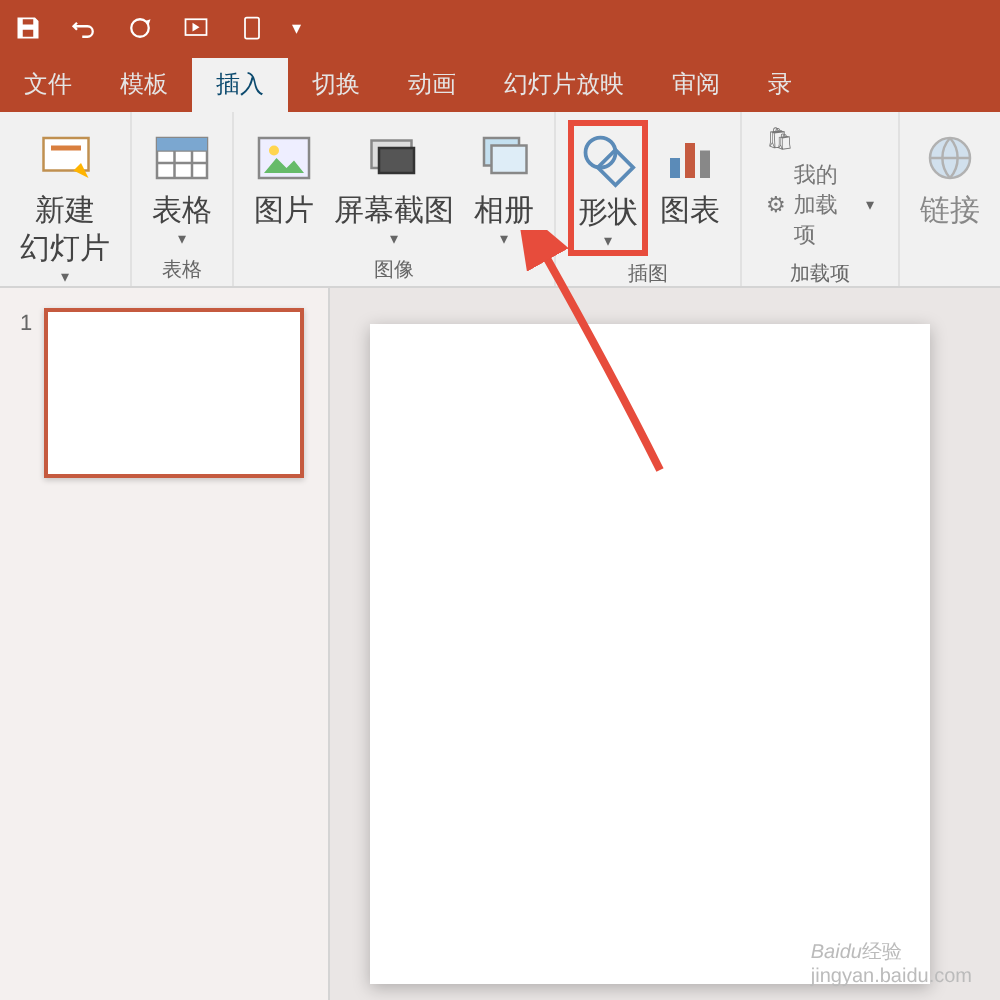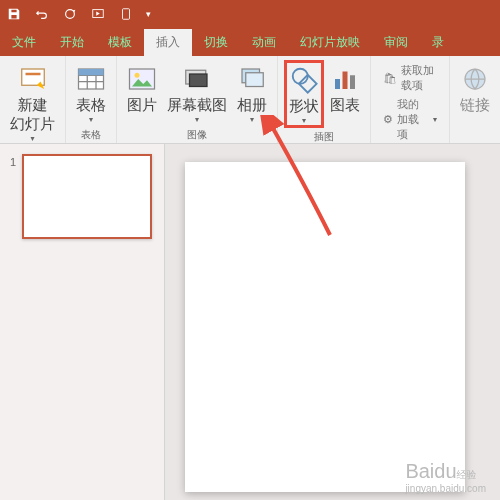--- a/index.html
+++ b/index.html
@@ -8,7 +8,7 @@
     .qat-icon { width: 16px; height: 16px; display: flex; align-items: center; justify-content: center; }
     .qat-icon svg { width: 14px; height: 14px; }
     .tabs { background: #b7472a; height: 28px; display: flex; align-items: flex-end; }
-    .tab { padding: 5px 12px; color: #86efac; font-size: 12px; cursor: pointer; }
+    .tab { padding: 5px 12px; color: #e5e5e5; font-size: 12px; cursor: pointer; }
     .tab.active { background: #f1f1f1; color: #737373; }
     .ribbon { background: #f1f1f1; height: 88px; border-bottom: 1px solid #d4d4d4; display: flex; }
     .group { display: flex; flex-direction: column; align-items: center; padding: 4px 6px 2px; border-right: 1px solid #e1e1e1; }

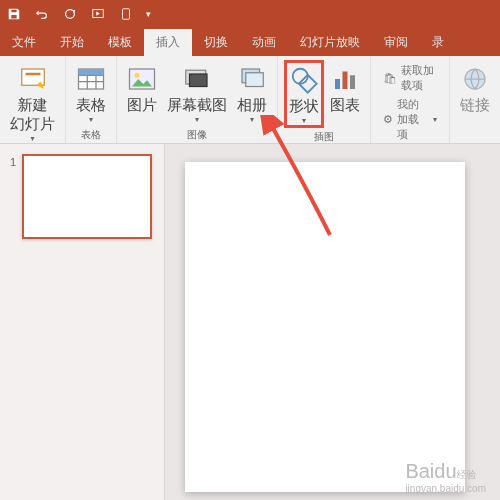--- a/index.html
+++ b/index.html
@@ -68,7 +68,6 @@
 
 <div class="tabs">
   <div class="tab">文件</div>
-  <div class="tab">开始</div>
   <div class="tab">模板</div>
   <div class="tab active">插入</div>
   <div class="tab">切换</div>

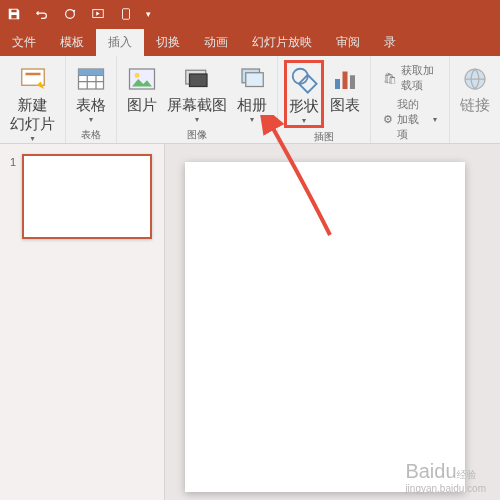--- a/index.html
+++ b/index.html
@@ -9,7 +9,7 @@
     .qat-icon svg { width: 14px; height: 14px; }
     .tabs { background: #b7472a; height: 28px; display: flex; align-items: flex-end; }
     .tab { padding: 5px 12px; color: #e5e5e5; font-size: 12px; cursor: pointer; }
-    .tab.active { background: #f1f1f1; color: #737373; }
+    .tab.active { background: #f1f1f1; color: #0c4a6e; }
     .ribbon { background: #f1f1f1; height: 88px; border-bottom: 1px solid #d4d4d4; display: flex; }
     .group { display: flex; flex-direction: column; align-items: center; padding: 4px 6px 2px; border-right: 1px solid #e1e1e1; }
     .group-items { display: flex; gap: 2px; flex: 1; align-items: flex-start; }

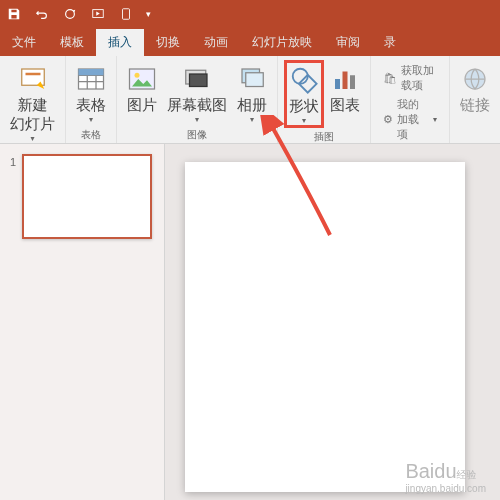--- a/index.html
+++ b/index.html
@@ -180,7 +180,6 @@
       <div class="small-stack">
         <div class="small-btn">
           <span>🛍</span>
-            <span>获取加载项</span>
         </div>
         <div class="small-btn">
           <span>⚙</span>

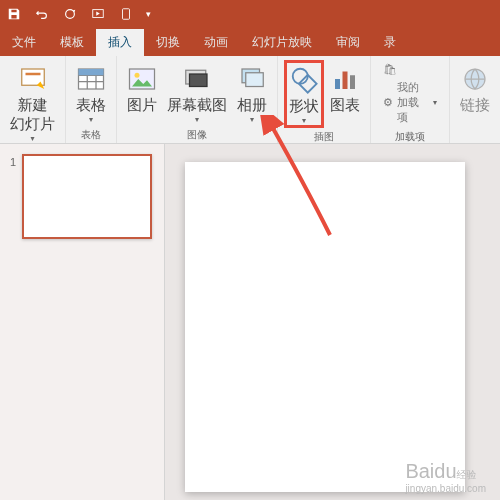--- a/index.html
+++ b/index.html
@@ -30,7 +30,7 @@
     .slide { width: 280px; height: 330px; background: #fff; box-shadow: 0 2px 8px rgba(0,0,0,0.25); }
     .arrow-annotation { position: absolute; top: 115px; left: 260px; pointer-events: none; }
     .watermark { position: absolute; bottom: 6px; right: 14px; font-size: 10px; color: #bbb; }
-    .watermark .wm-brand { font-size: 20px; }
+    .watermark .wm-brand { font-size: 10px; font-style: italic; }
   </style>
 </head>
 <body>

